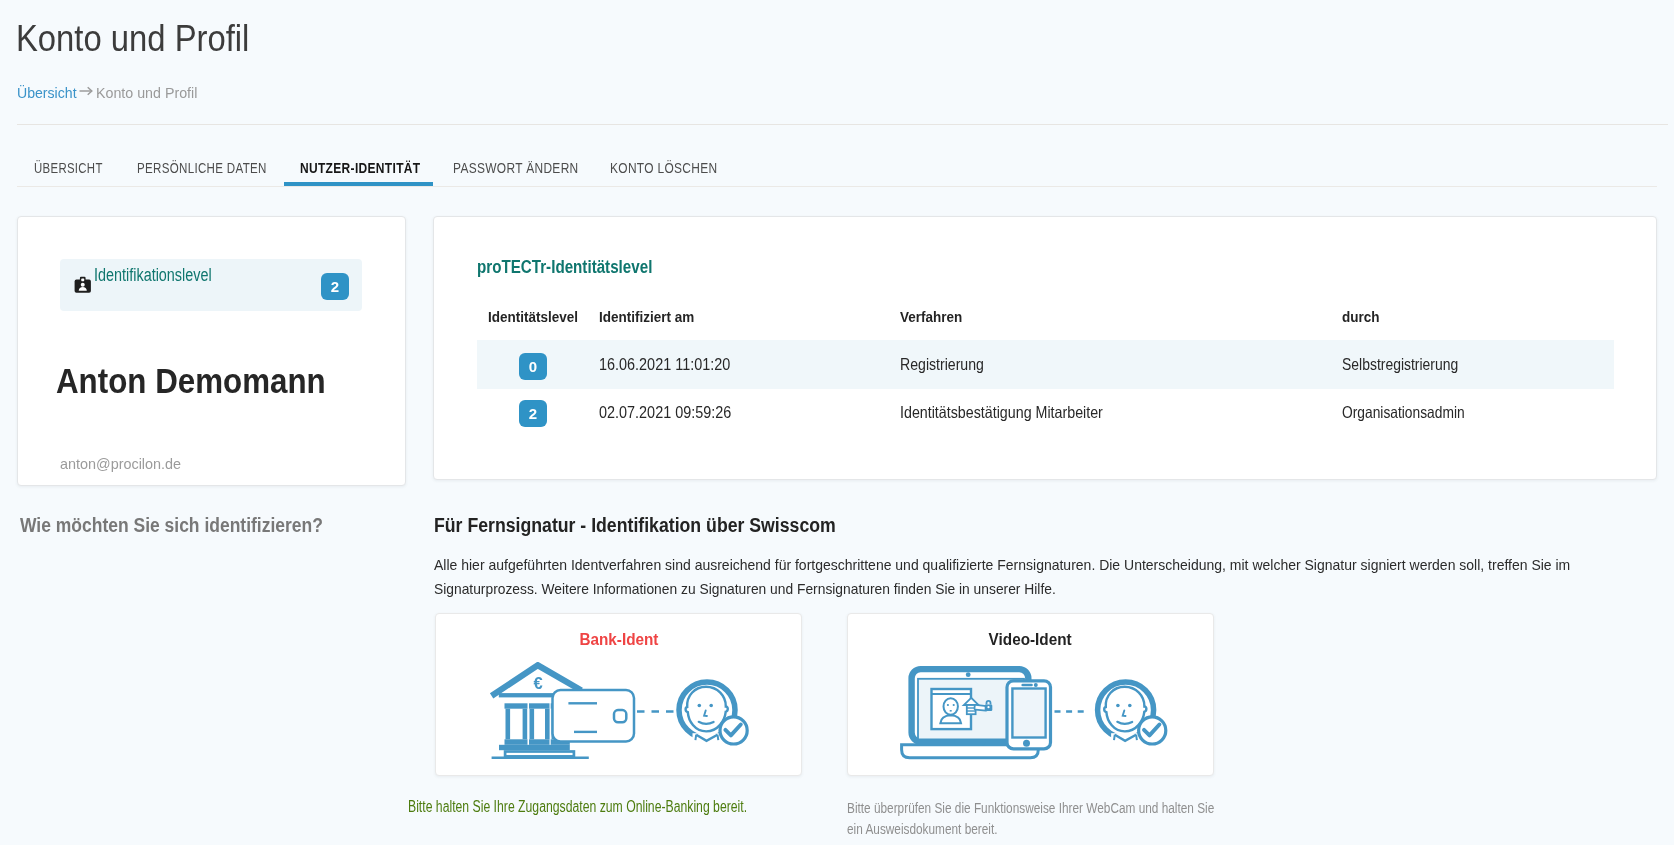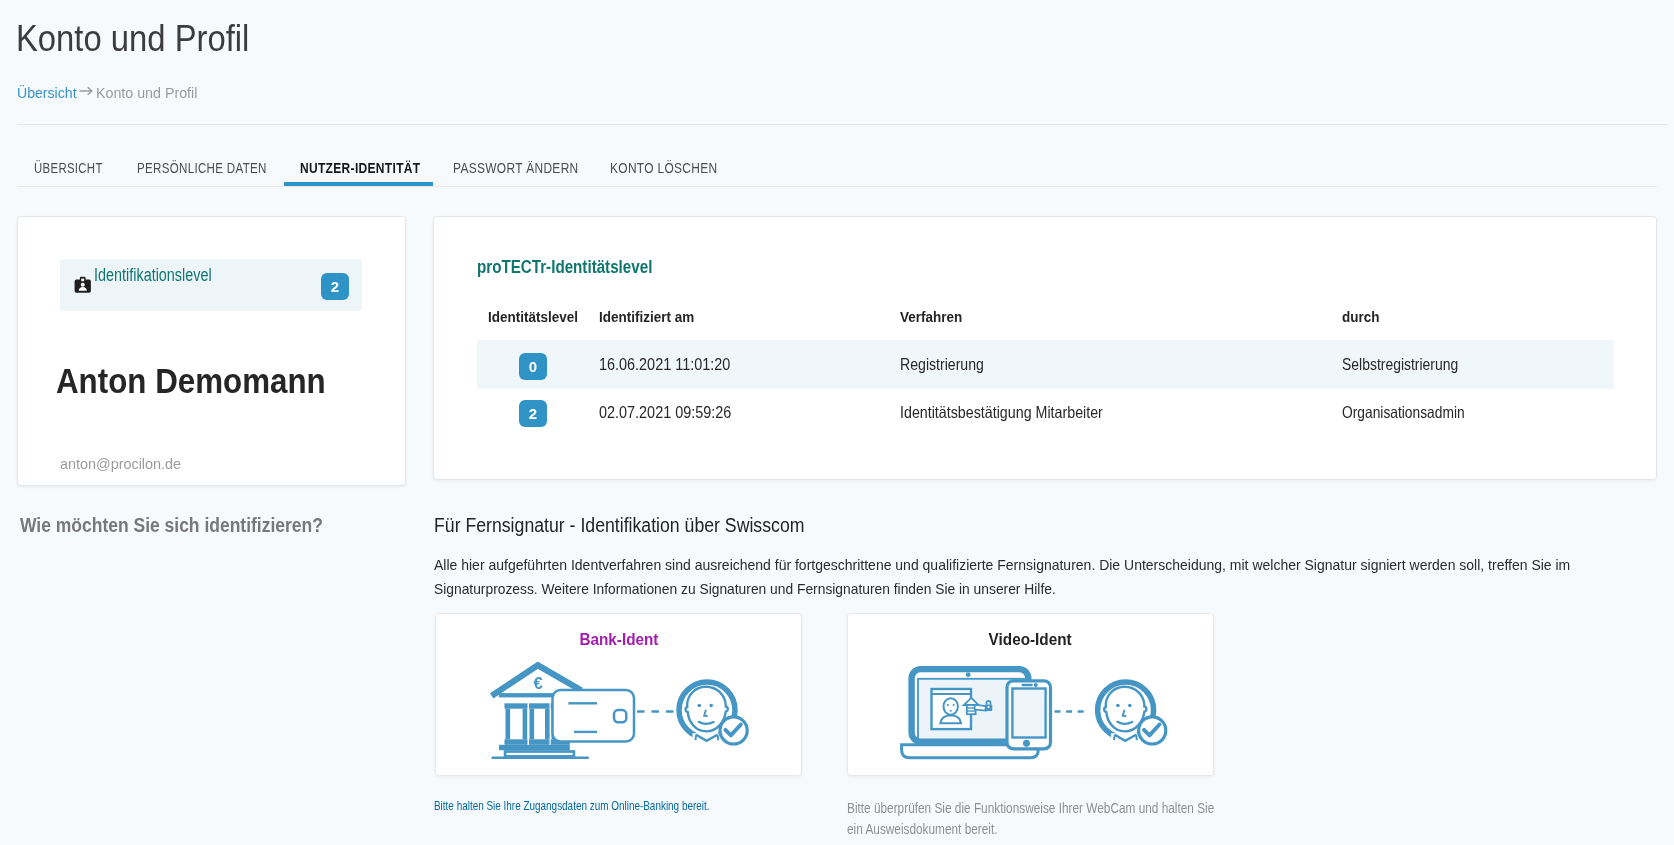--- a/index.html
+++ b/index.html
@@ -93,7 +93,7 @@
   <span class="abs sx" style="left:1342px; transform:scaleX(0.836);">Organisationsadmin</span>
 </div>
 
-<div class="abs" id="fern" style="left:434px; top:514px; font-size:20px; font-weight:normal; color:#232323;">
+<div class="abs" id="fern" style="left:434px; top:514px; font-size:20px; font-weight:bold; color:#232323;">
   <span class="sx" style="transform:scaleX(0.884);">Für Fernsignatur - Identifikation über Swisscom</span>
 </div>
 <div class="abs" id="para" style="left:434px; top:553px; font-size:15px; color:#2b2b2b; line-height:24px;">

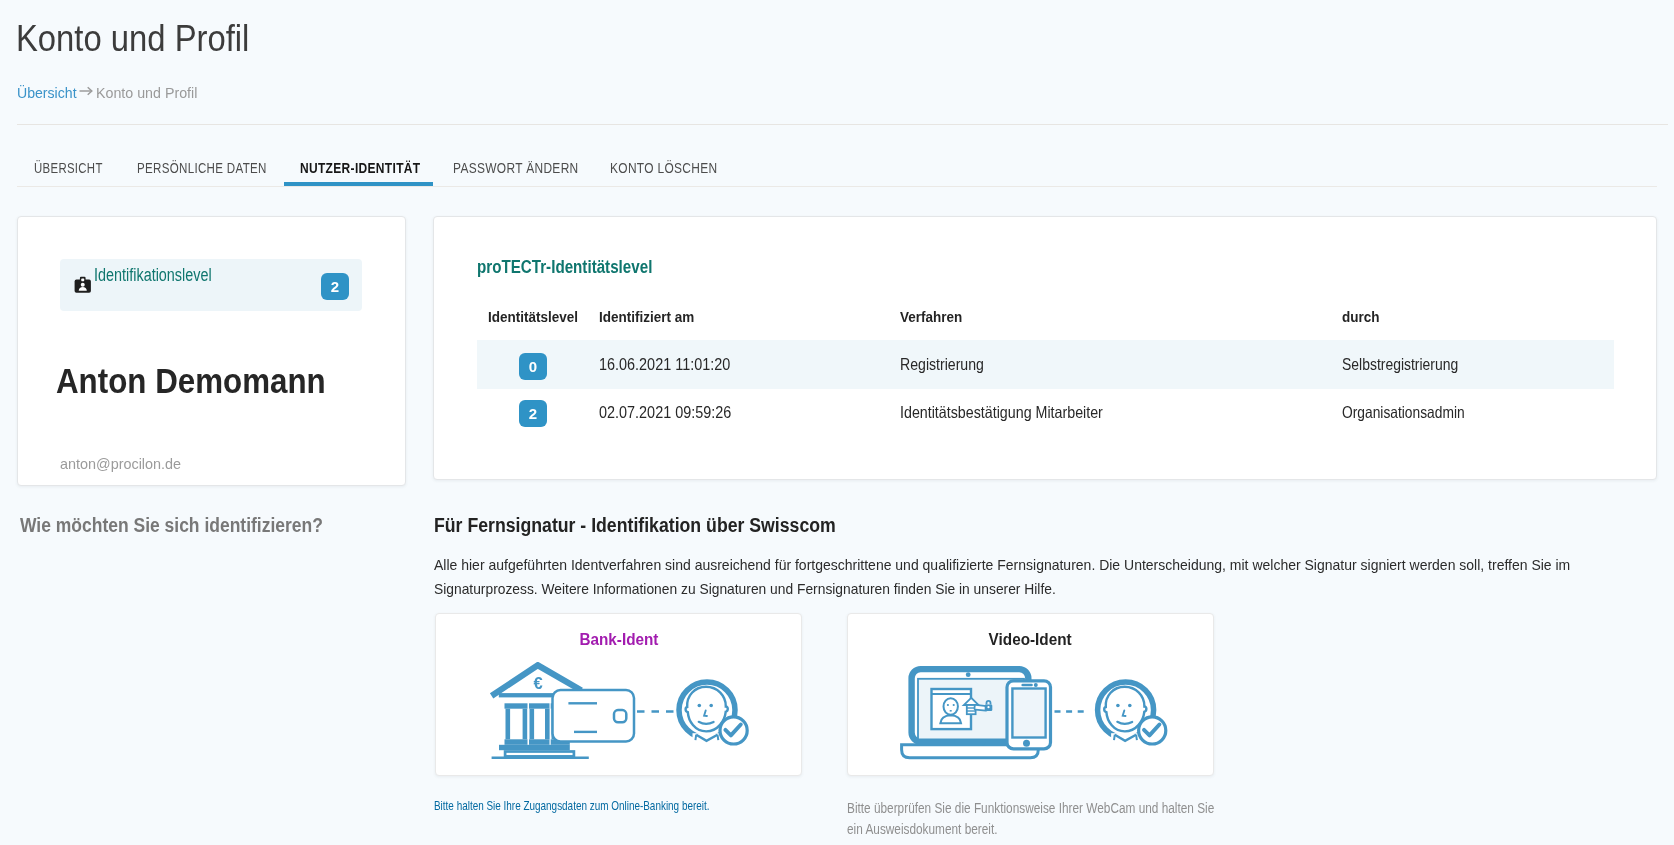--- a/index.html
+++ b/index.html
@@ -103,7 +103,7 @@
 
 <div class="card" id="bankcard" style="left:435px; top:613px; width:367px; height:163px; border-color:#e9e9e9;"></div>
 <div class="card" id="videocard" style="left:847px; top:613px; width:367px; height:163px; border-color:#e9e9e9;"></div>
-<div class="abs" style="left:435px; top:629.5px; width:367px; text-align:center; font-size:17px; font-weight:bold; color:#a21caf;">
+<div class="abs" style="left:435px; top:629.5px; width:367px; text-align:center; font-size:17px; font-weight:bold; color:#ef4444;">
   <span class="sx" style="transform:scaleX(0.9); transform-origin:50% 50%;">Bank-Ident</span>
 </div>
 <div class="abs" style="left:847px; top:629.5px; width:367px; text-align:center; font-size:17px; font-weight:bold; color:#232323;">

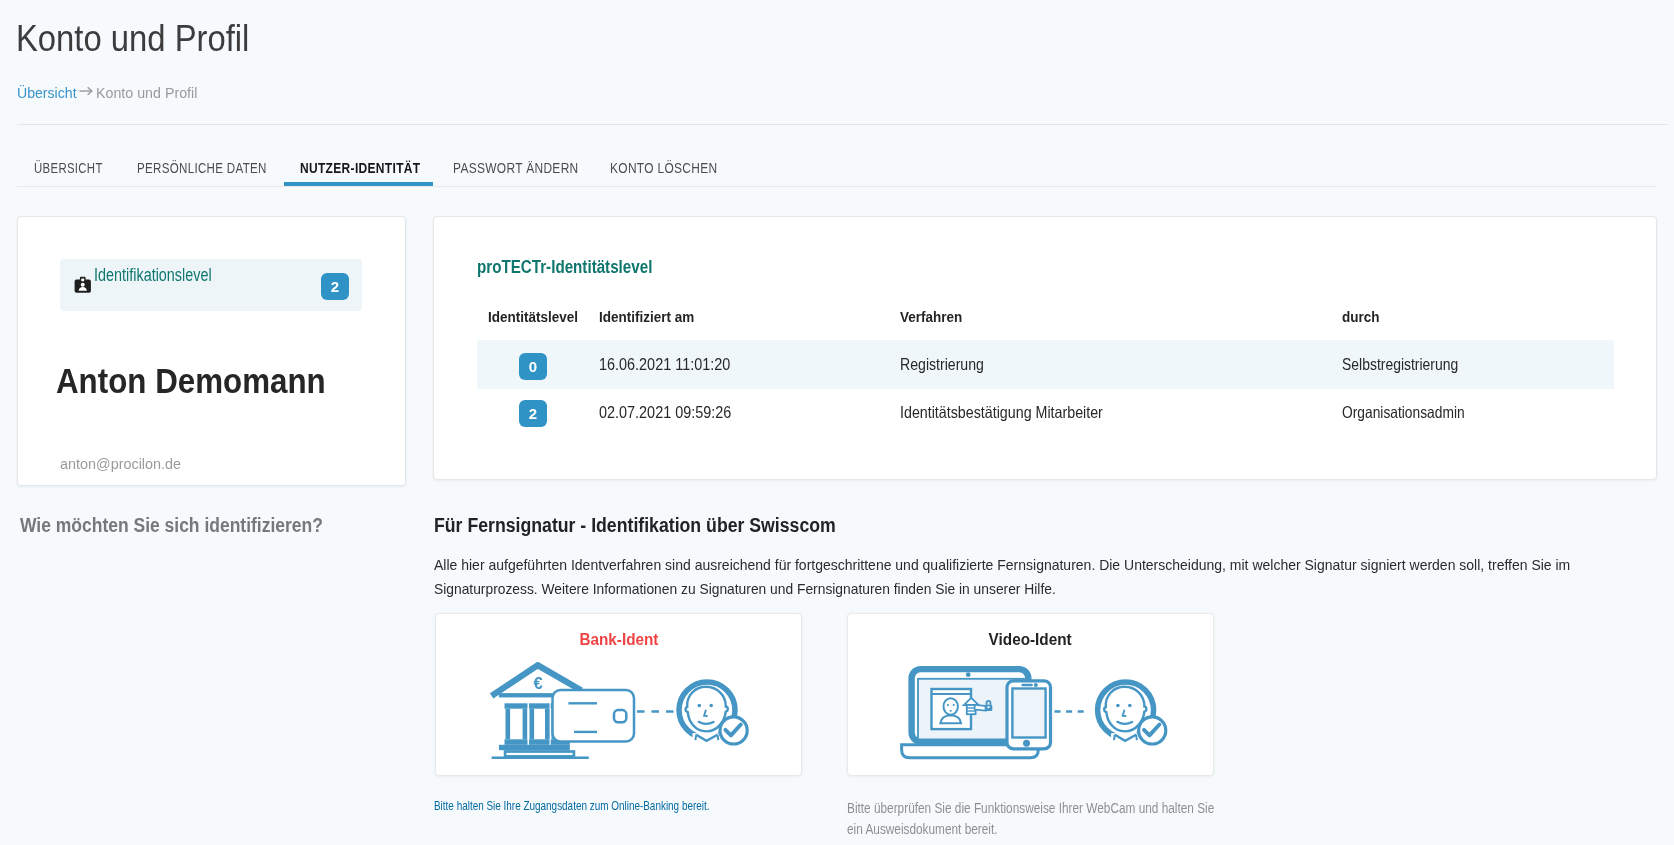--- a/index.html
+++ b/index.html
@@ -209,7 +209,7 @@
 </g>
 </svg>
 
-<div class="abs" id="cap1" style="left:434px; top:798px; font-size:13px; color:#0369a1;">
+<div class="abs" id="cap1" style="left:408px; top:798px; font-size:16px; color:#4d7c0f;">
   <span class="sx" style="transform:scaleX(0.764);">Bitte halten Sie Ihre Zugangsdaten zum Online-Banking bereit.</span>
 </div>
 <div class="abs" id="cap2" style="left:847px; top:798px; font-size:15.5px; color:#8f8f8f; line-height:20.5px;">

